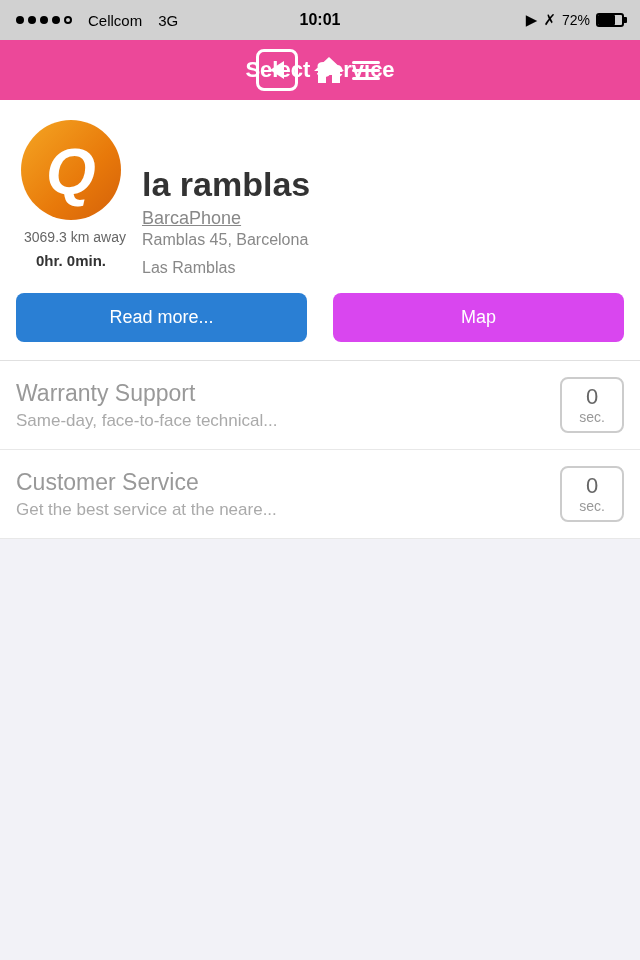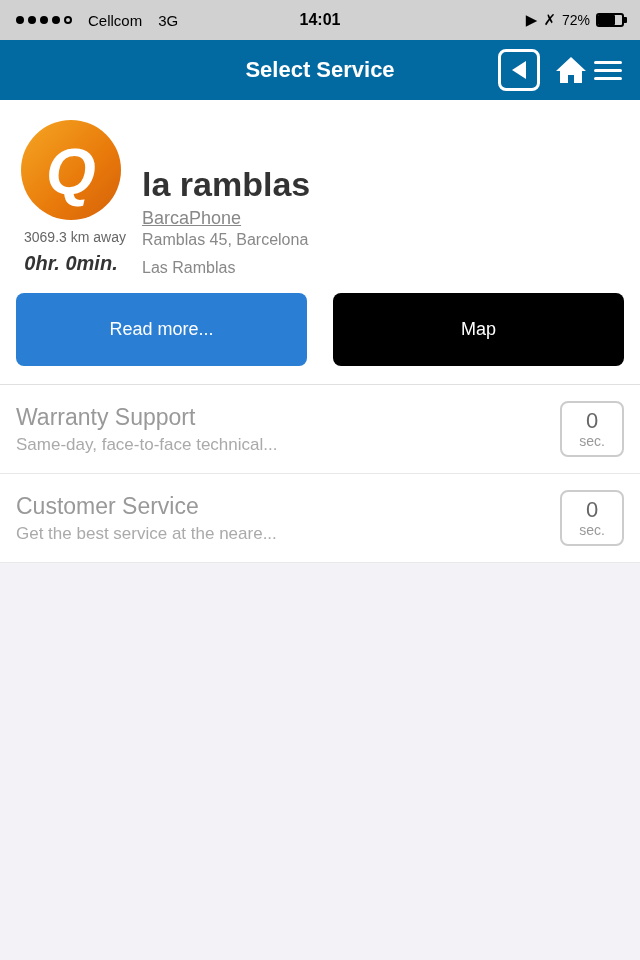--- a/index.html
+++ b/index.html
@@ -322,7 +322,7 @@
     <span>Cellcom</span>
     <span>3G</span>
   </div>
-  <div class="status-center">14:01</div>
+  <div class="status-center">10:01</div>
   <div class="status-right">
 
     <span style="font-size:15px;">▶</span>

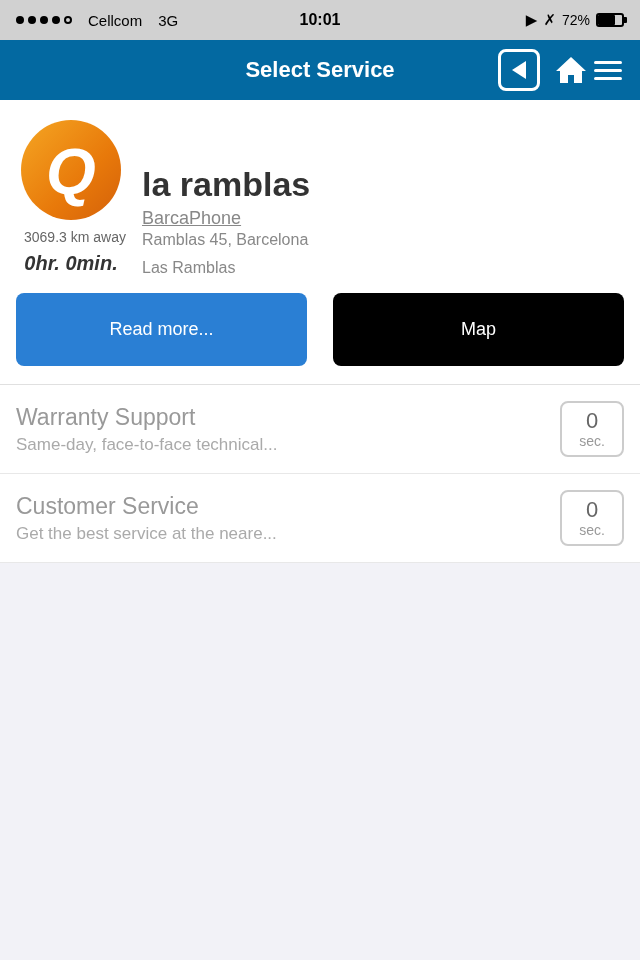--- a/index.html
+++ b/index.html
@@ -84,11 +84,11 @@
 
     
     .nav-bar {
-      background: #0369a1;
+      background: #ec4899;
       height: 60px;
       display: flex;
       align-items: center;
-      justify-content: flex-end;
+      justify-content: center;
       padding: 0 14px;
     }
     .nav-left {

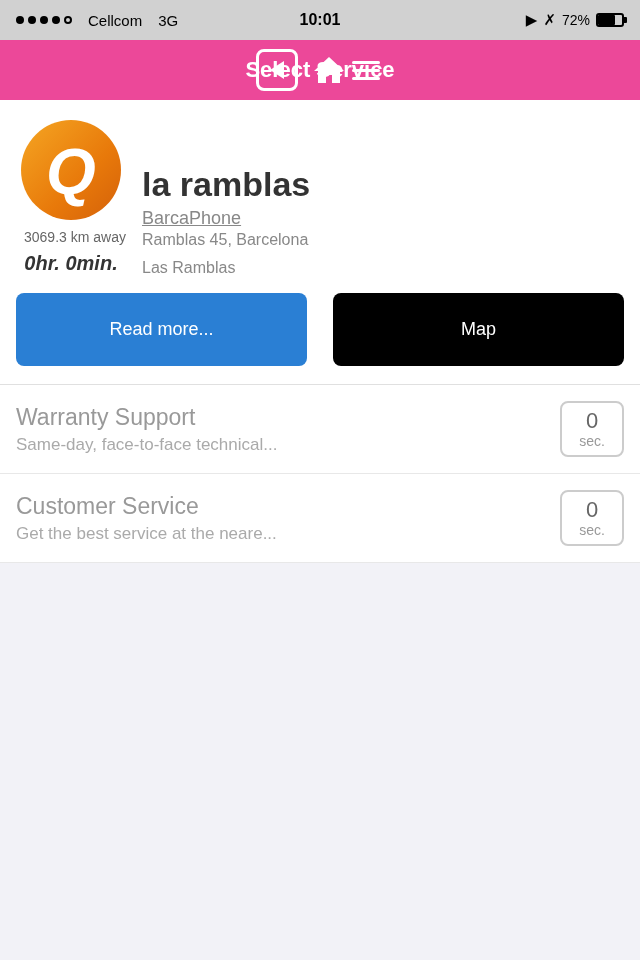--- a/index.html
+++ b/index.html
@@ -183,12 +183,11 @@
       margin-left: 8px;
     }
     .eta-text {
-      font-size: 20px;
+      font-size: 15px;
       font-weight: 700;
       color: #333;
       margin-top: 4px;
       text-align: center;
-      font-style: italic;
     }
 
     .business-info {

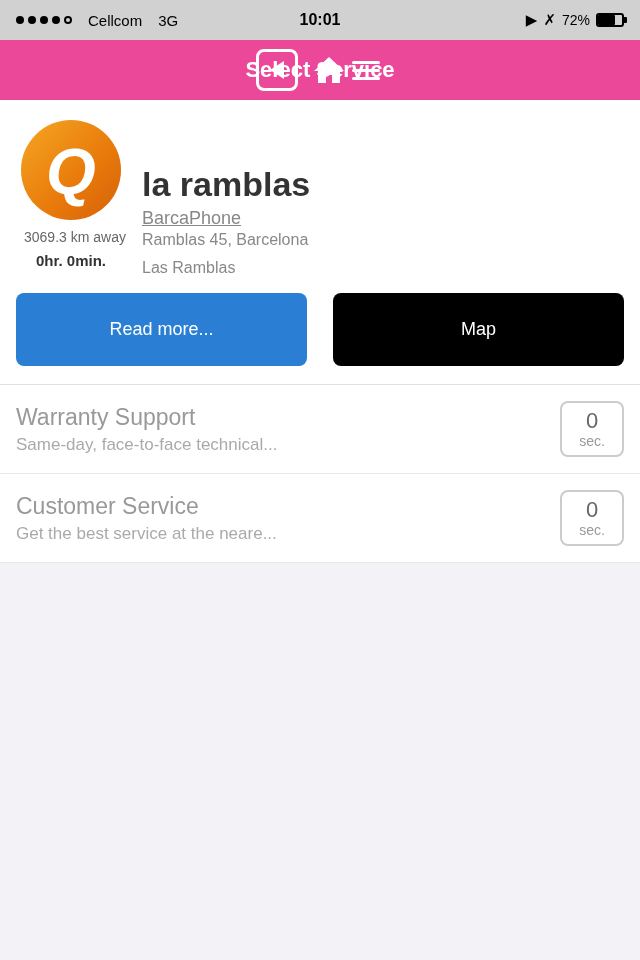--- a/index.html
+++ b/index.html
@@ -238,11 +238,11 @@
     }
     .btn-map {
       flex: 1;
-      background: #000000;
+      background: #d946ef;
       color: #fff;
       border: none;
       border-radius: 8px;
-      padding: 26px 0;
+      padding: 2px 0;
       font-size: 18px;
       font-weight: 500;
       cursor: pointer;

